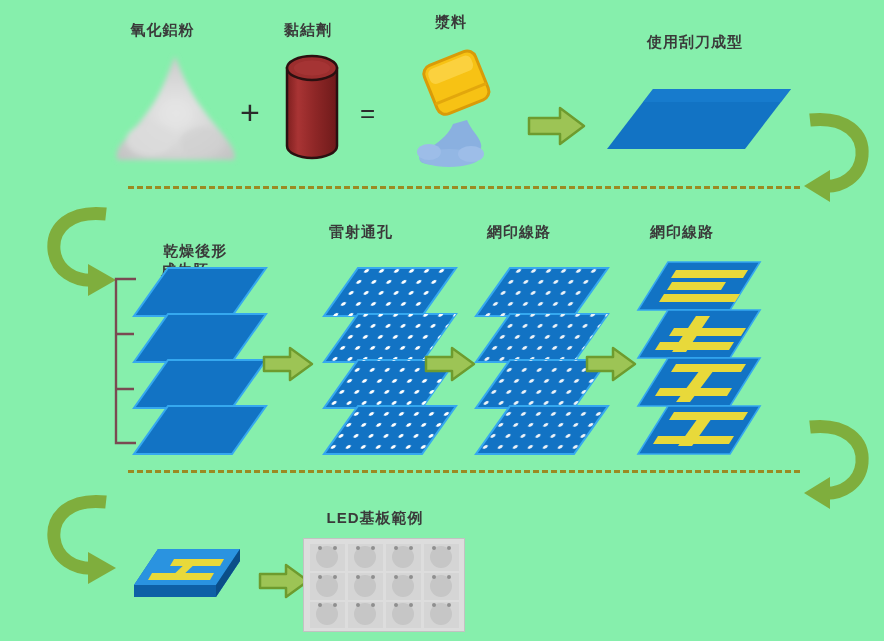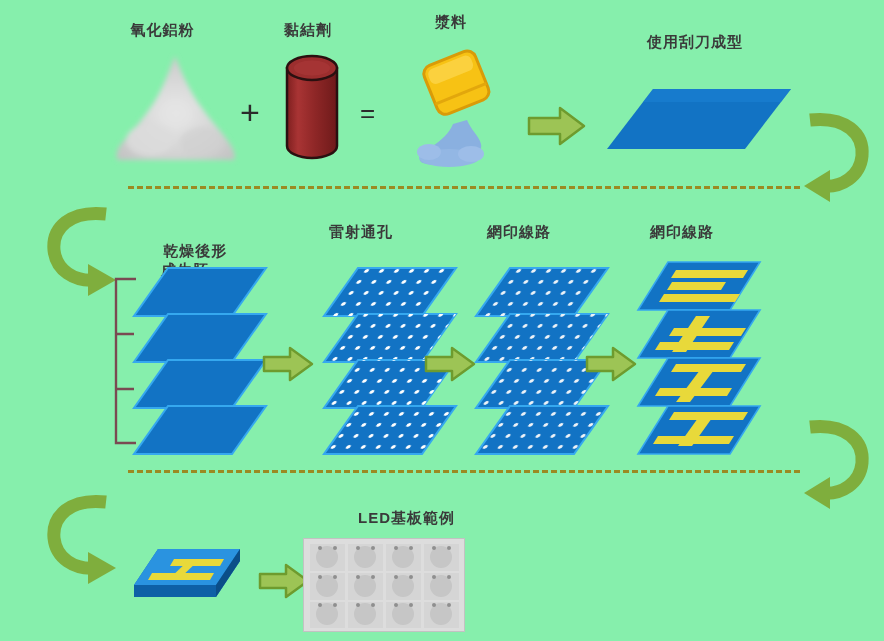--- a/index.html
+++ b/index.html
@@ -266,7 +266,7 @@
   </div>
 
 
-  <div class="lbl" style="left:295px;top:508px;width:160px;text-align:right;">LED基板範例</div>
+  <div class="lbl" style="left:295px;top:508px;width:160px;text-align:center;">LED基板範例</div>
 
   <div class="sheet" style="left:128px;top:545px;">
     <svg width="120" height="76" viewBox="0 0 120 76">

